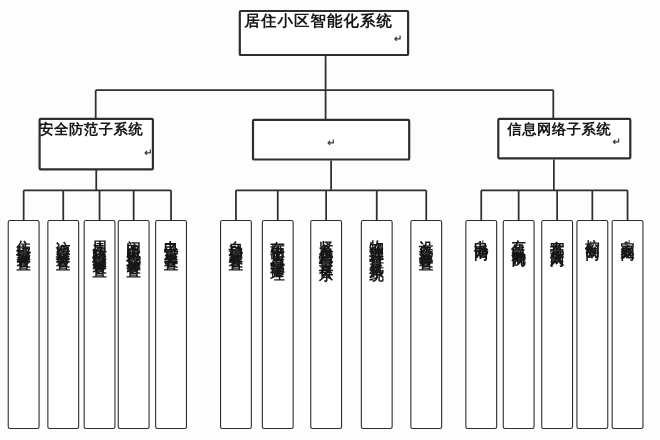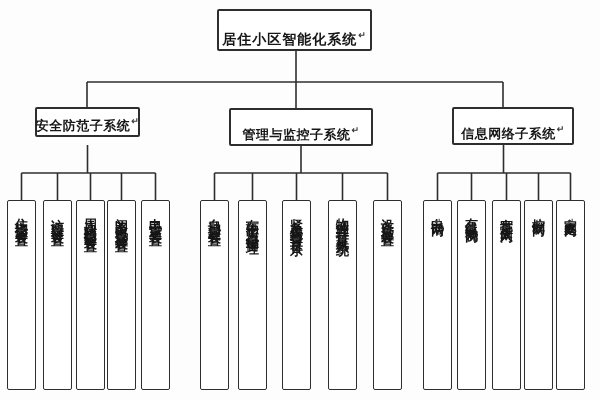--- a/index.html
+++ b/index.html
@@ -16,7 +16,7 @@
   .box {
     position:absolute; box-sizing:border-box;
     background:#ffffff; border:2px solid #2e2e2e; border-radius:2px;
-    display:flex; align-items:flex-end; justify-content:center;
+    display:flex; align-items:flex-start; justify-content:center;
     font-weight:bold; color:#161616; white-space:nowrap;
   }
   .root { font-size:14px; letter-spacing:1px; }

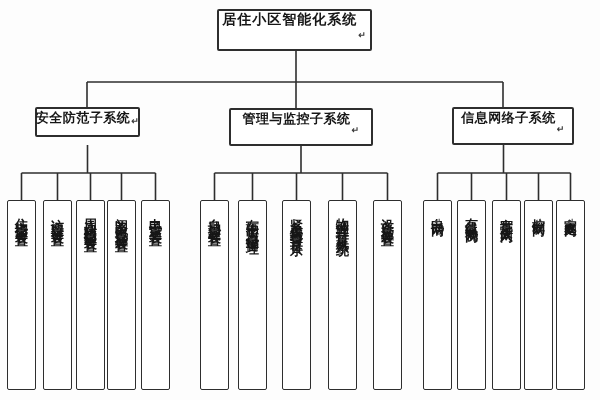--- a/index.html
+++ b/index.html
@@ -78,7 +78,7 @@
     <span class="hmark">↵</span>
   </div>
 
-  <div class="box tier" style="left:35px;top:107px;width:105px;height:30px">
+  <div class="box tier" style="left:35px;top:107px;width:105px;height:48px">
     <span>安全防范子系统</span>
     <span class="hmark">↵</span>
   </div>

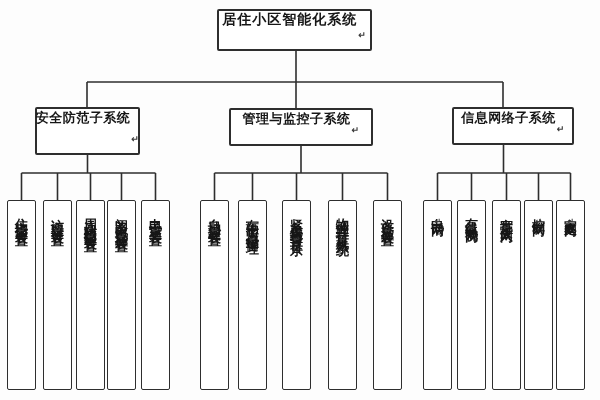--- a/index.html
+++ b/index.html
@@ -83,7 +83,6 @@
     <span class="hmark">↵</span>
   </div>
   <div class="box tier" style="left:229px;top:108px;width:144px;height:38px">
-    <span>管理与监控子系统</span>
     <span class="hmark">↵</span>
   </div>
   <div class="box tier" style="left:452px;top:107px;width:122px;height:38px">

